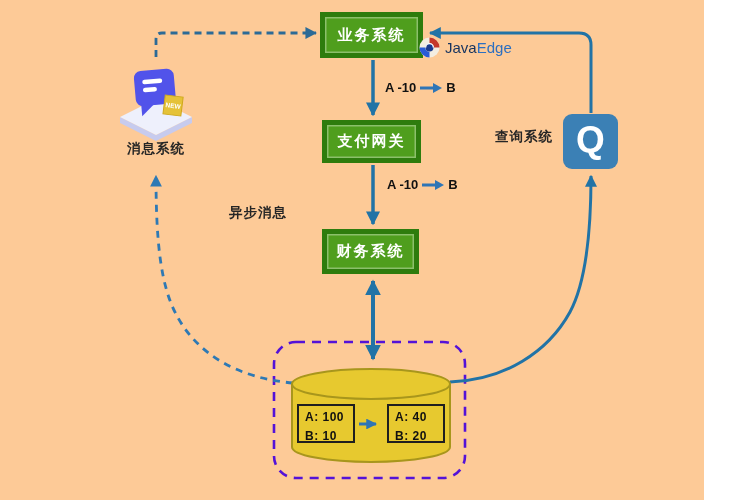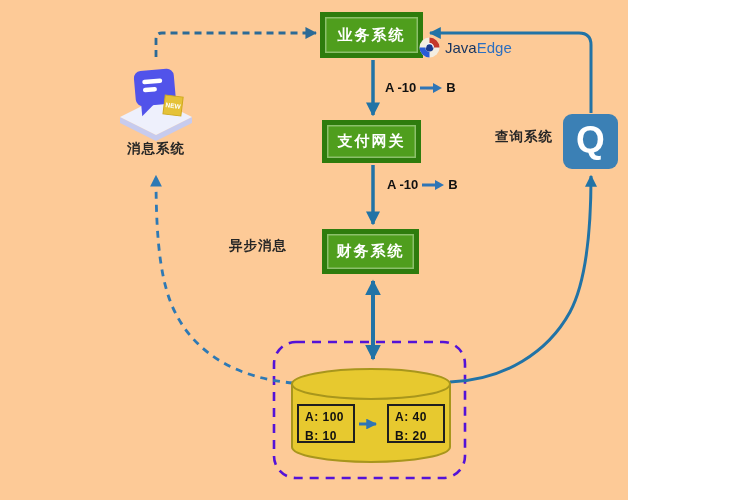--- a/index.html
+++ b/index.html
@@ -5,7 +5,7 @@
   html,body{margin:0;padding:0;}
   body{font-family:"Liberation Sans","DejaVu Sans",sans-serif;}
   #canvas{
-    position:relative;width:628px;height:500px;background:#fdca97;overflow:hidden;
+    position:relative;width:704px;height:500px;background:#fdca97;overflow:hidden;
   }
   #connectors{position:absolute;left:0;top:0;z-index:1;}
   .abs{position:absolute;z-index:2;}

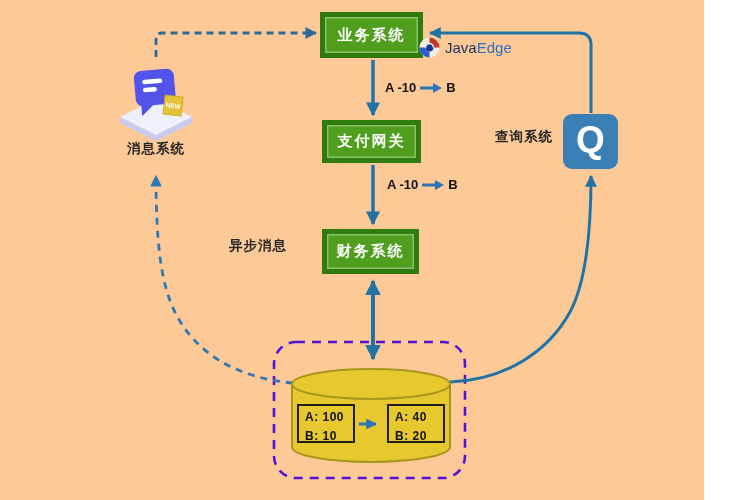--- a/index.html
+++ b/index.html
@@ -114,7 +114,7 @@
   </svg>
   <div class="cn-label abs" style="left:111px;top:140px;width:90px;text-align:center;">消息系统</div>
 
-  <div class="cn-label abs" style="left:229px;top:237px;">异步消息</div>
+  <div class="cn-label abs" style="left:229px;top:204px;">异步消息</div>
 
   <div class="flow-label abs" style="left:385px;top:80px;">
     <span>A -10</span>

